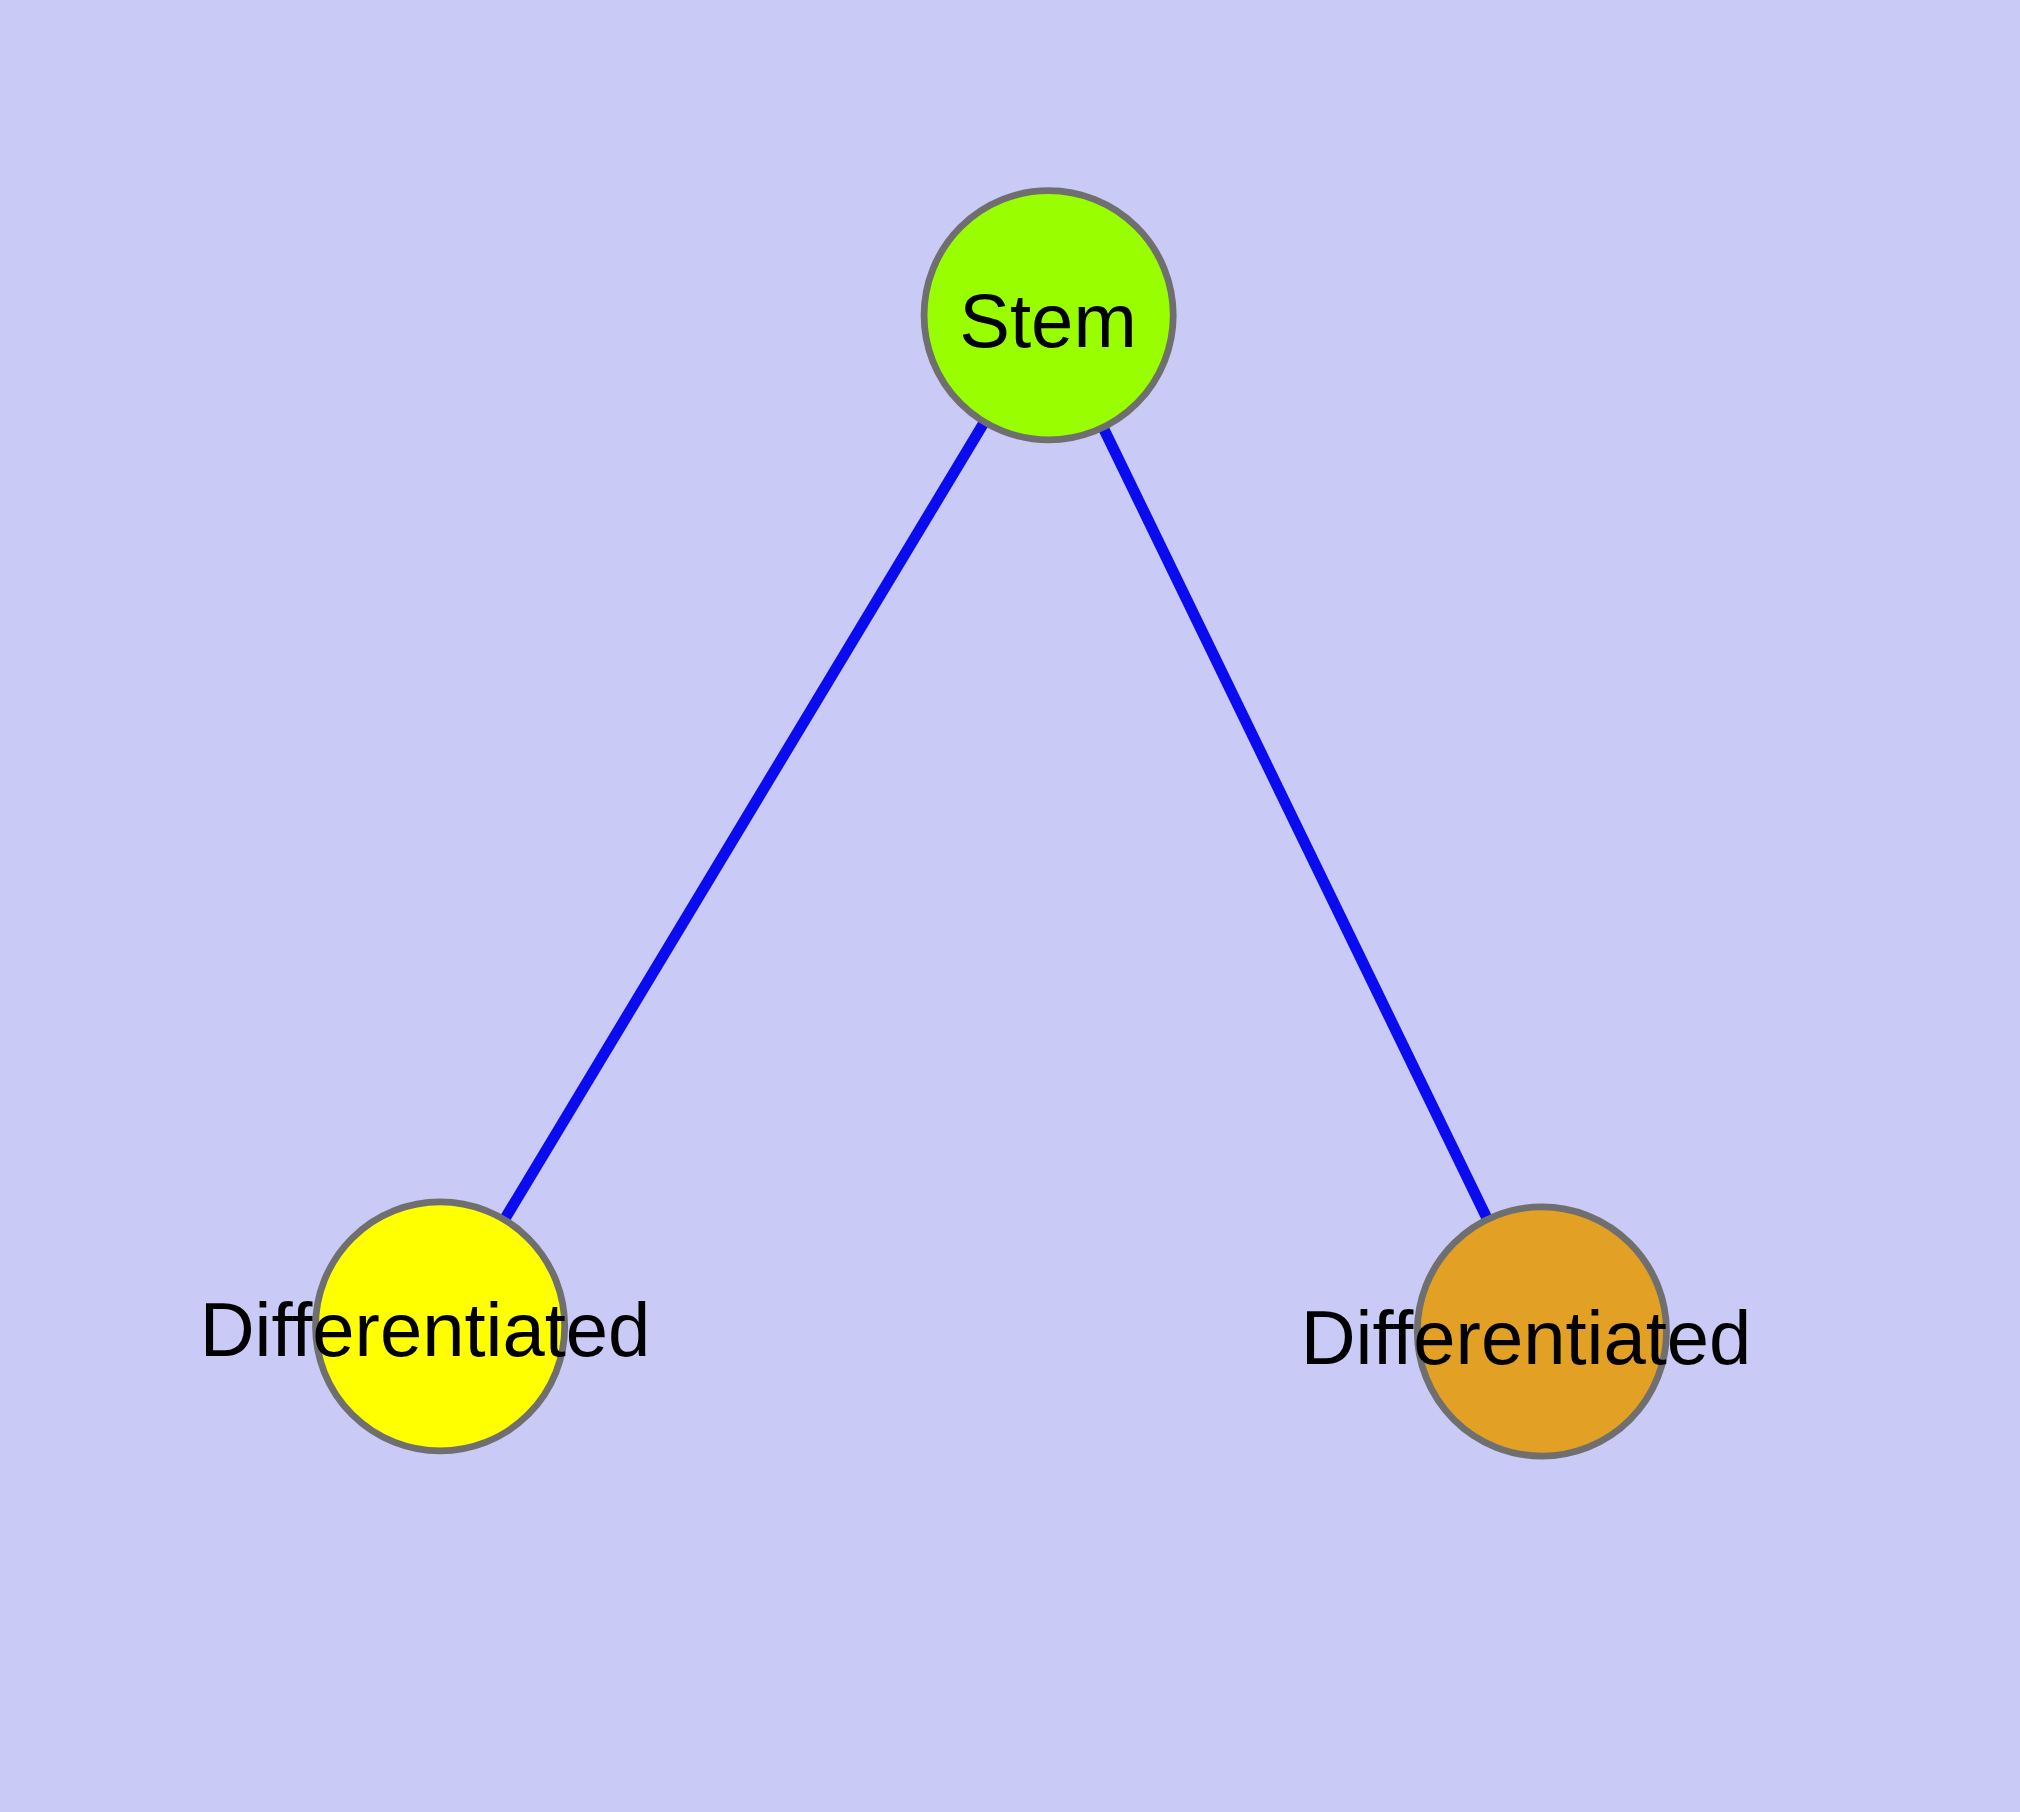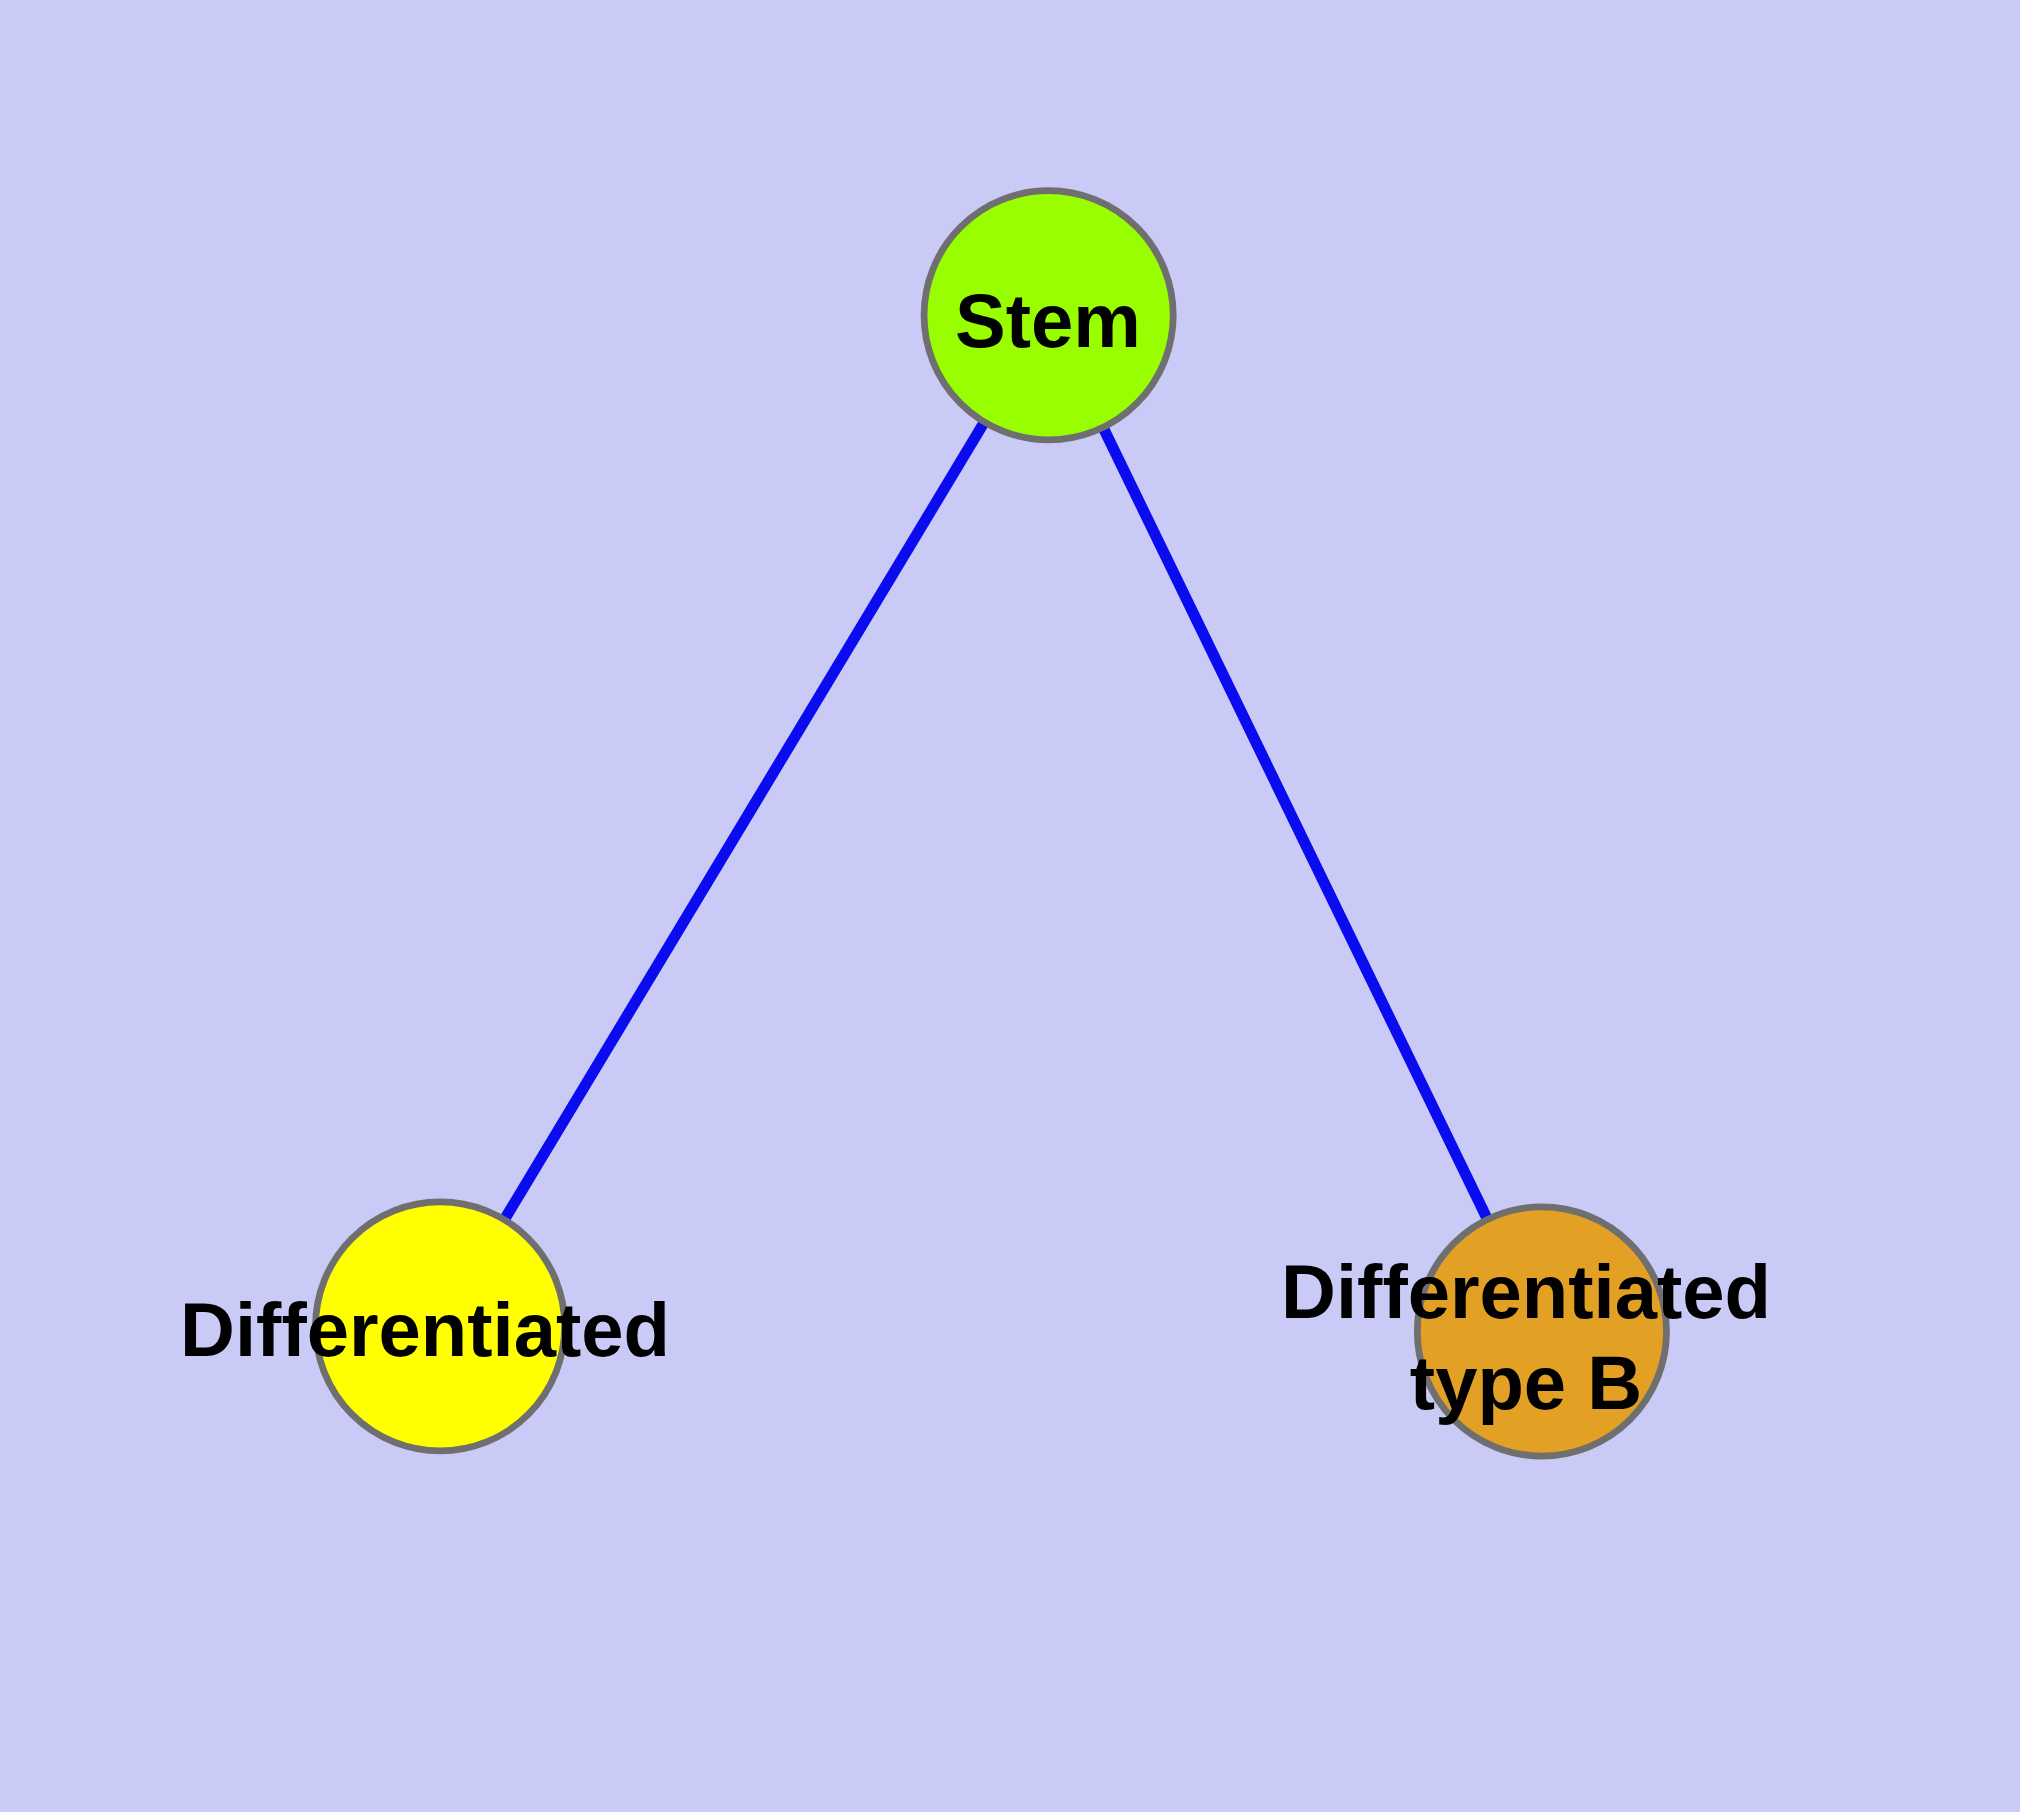--- a/index.html
+++ b/index.html
@@ -26,7 +26,7 @@
   .node-label {
     position: absolute;
     transform: translate(-50%, -50%);
-    font-weight: bold;
+    font-weight: normal;
     font-size: 76px;
     line-height: 91px;
     color: #000000;

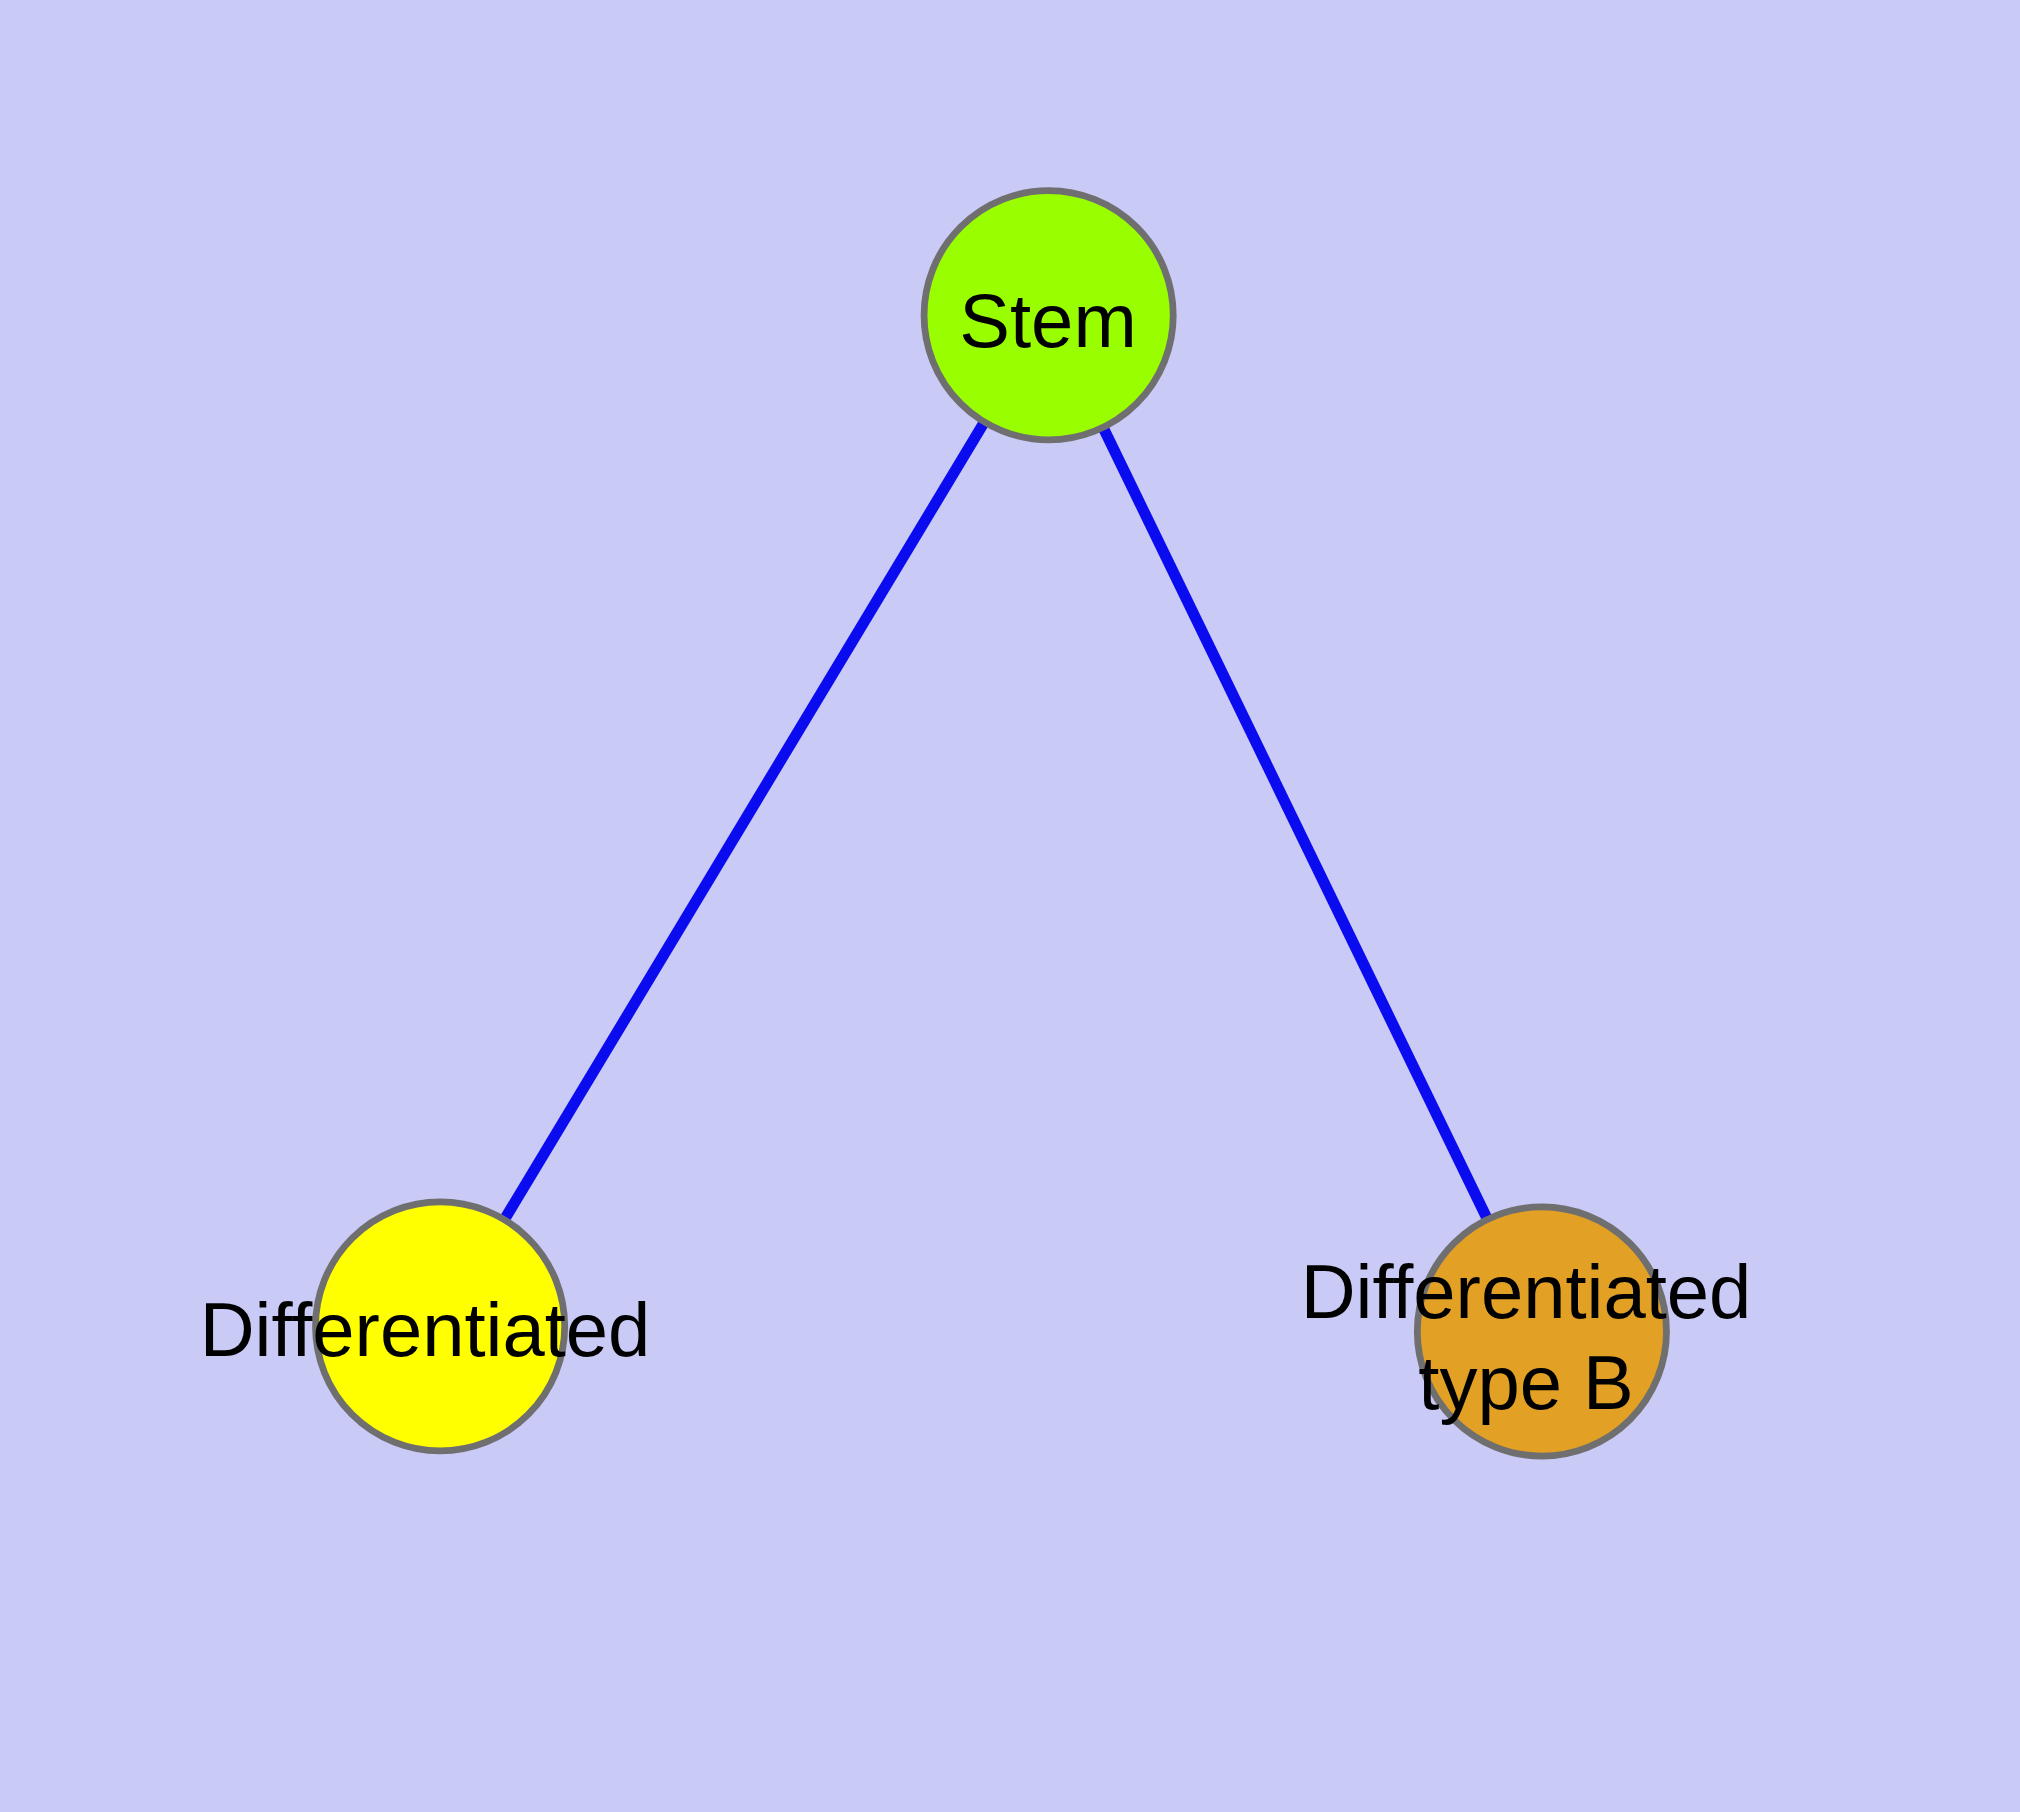--- a/index.html
+++ b/index.html
@@ -58,7 +58,6 @@
 
   <div class="node-label" style="left:1526px; top:1337px;">
     <div>Differentiated</div>
-    <div>type B</div>
   </div>
 
 </div>

